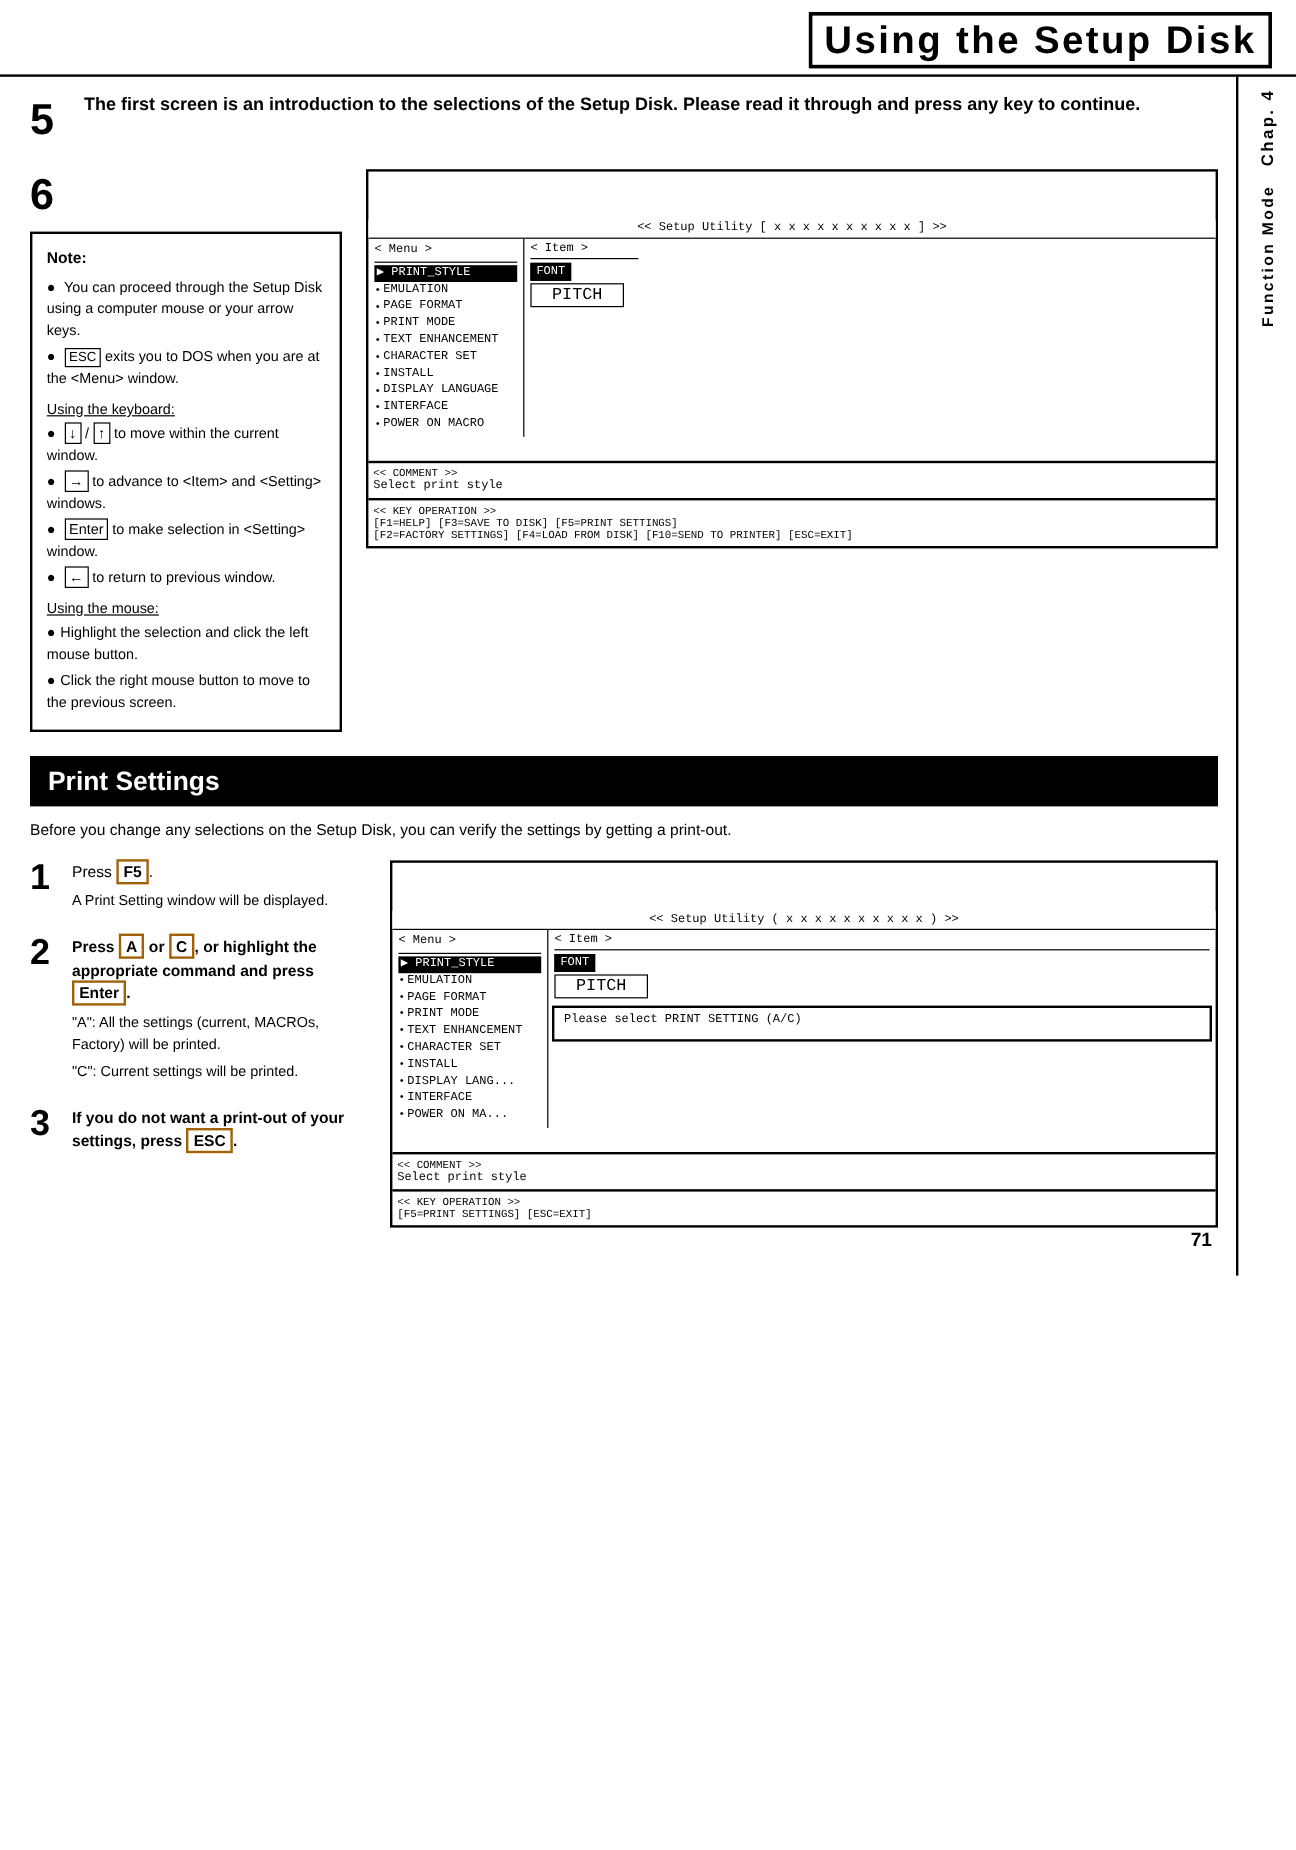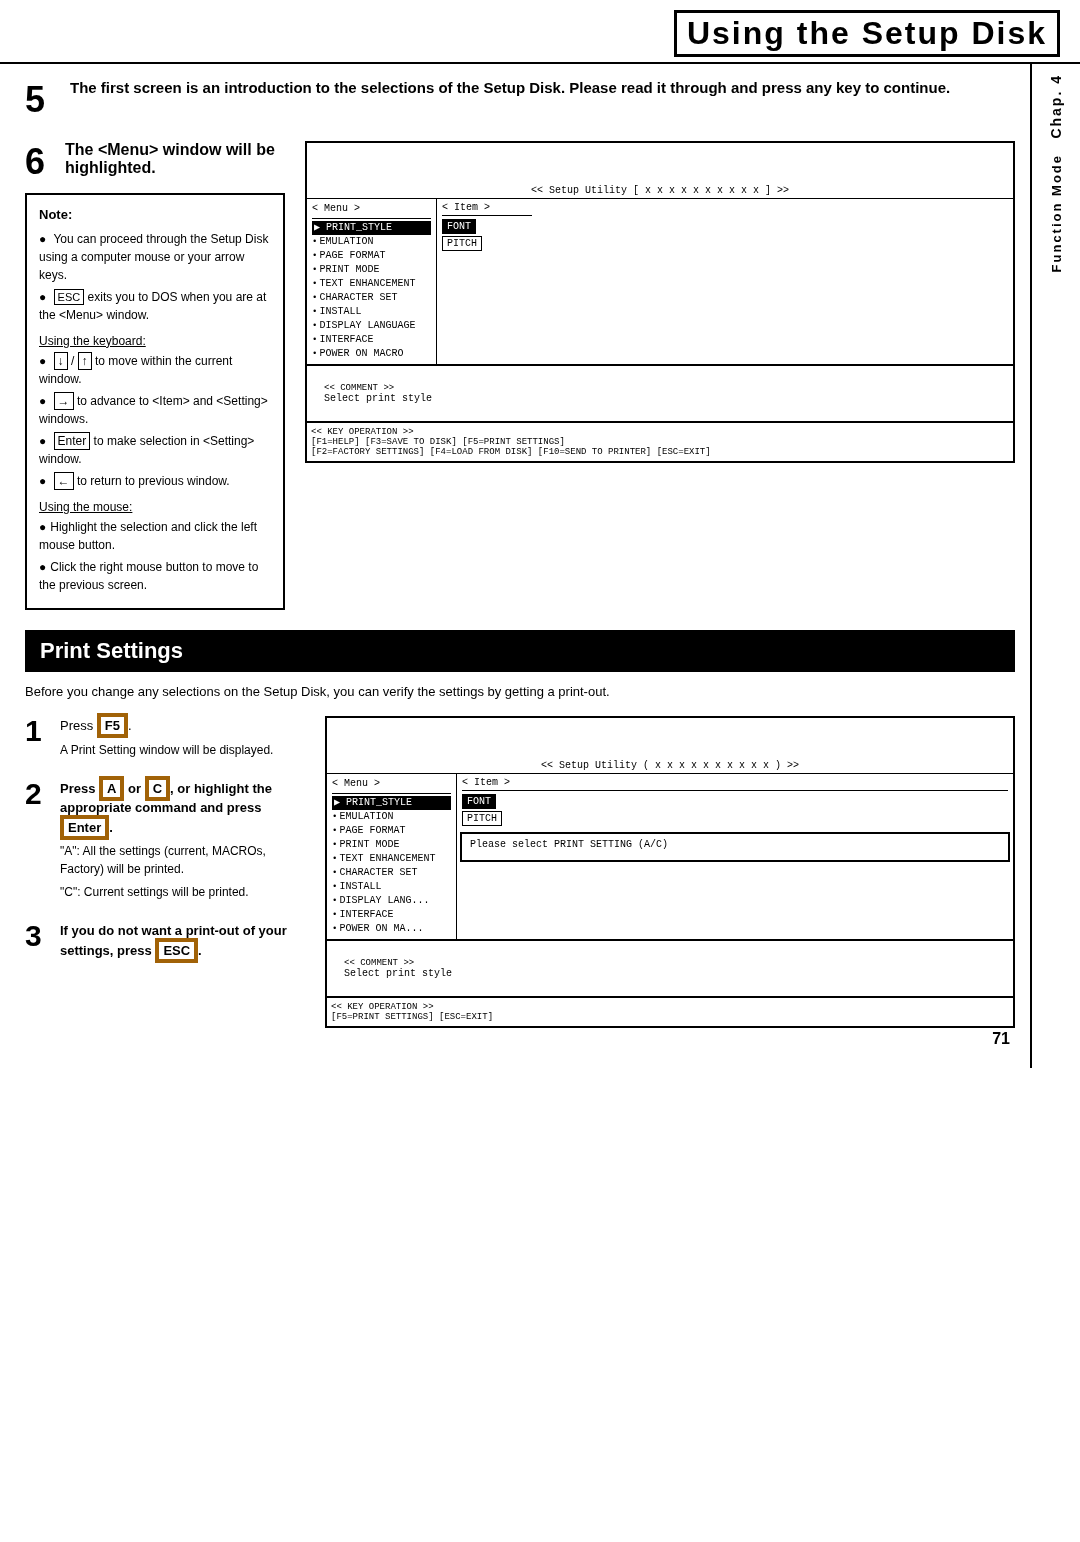--- a/index.html
+++ b/index.html
@@ -344,7 +344,6 @@
     <div class="step-6-left">
       <div class="step-6-header">
         <span class="step-num-large">6</span>
-        <span class="step-6-title">The &lt;Menu&gt; window will be highlighted.</span>
       </div>
 
       <div class="note-box">

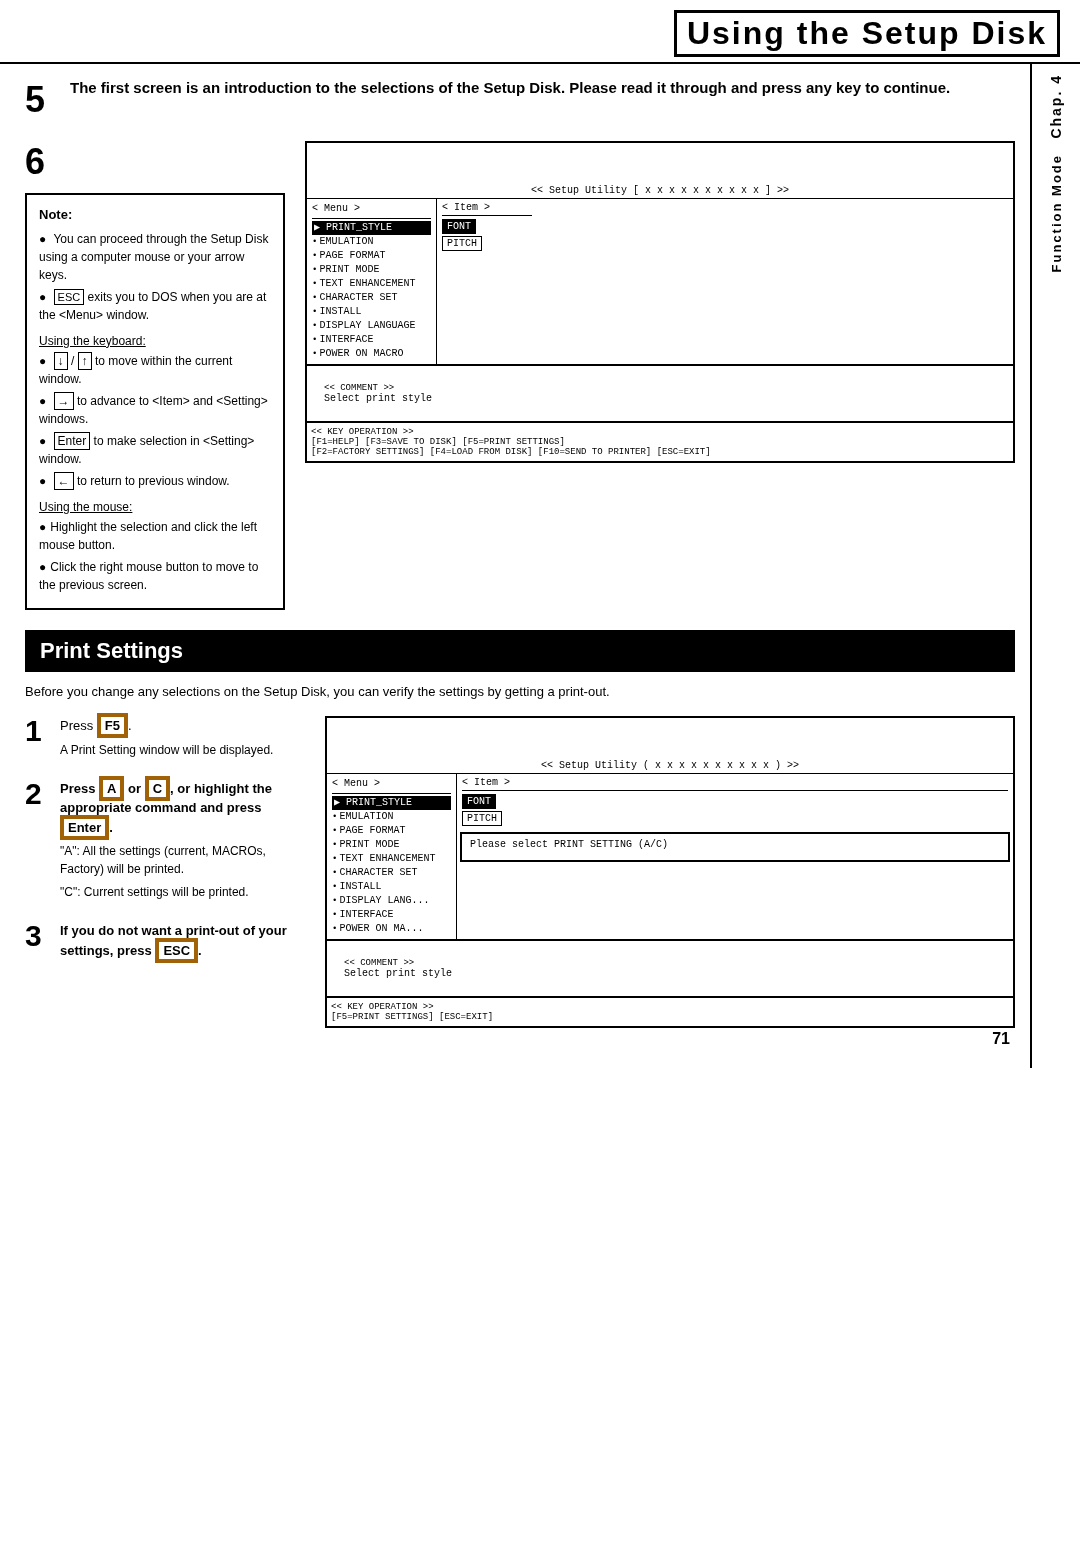--- a/index.html
+++ b/index.html
@@ -164,8 +164,8 @@
       border: 1px solid #000;
     }
     .item-pitch {
-      padding: 1px 4px;
-      font-size: 10px;
+      padding: 1px 17px;
+      font-size: 14px;
       border: 1px solid #000;
       display: inline-block;
       margin-top: 2px;

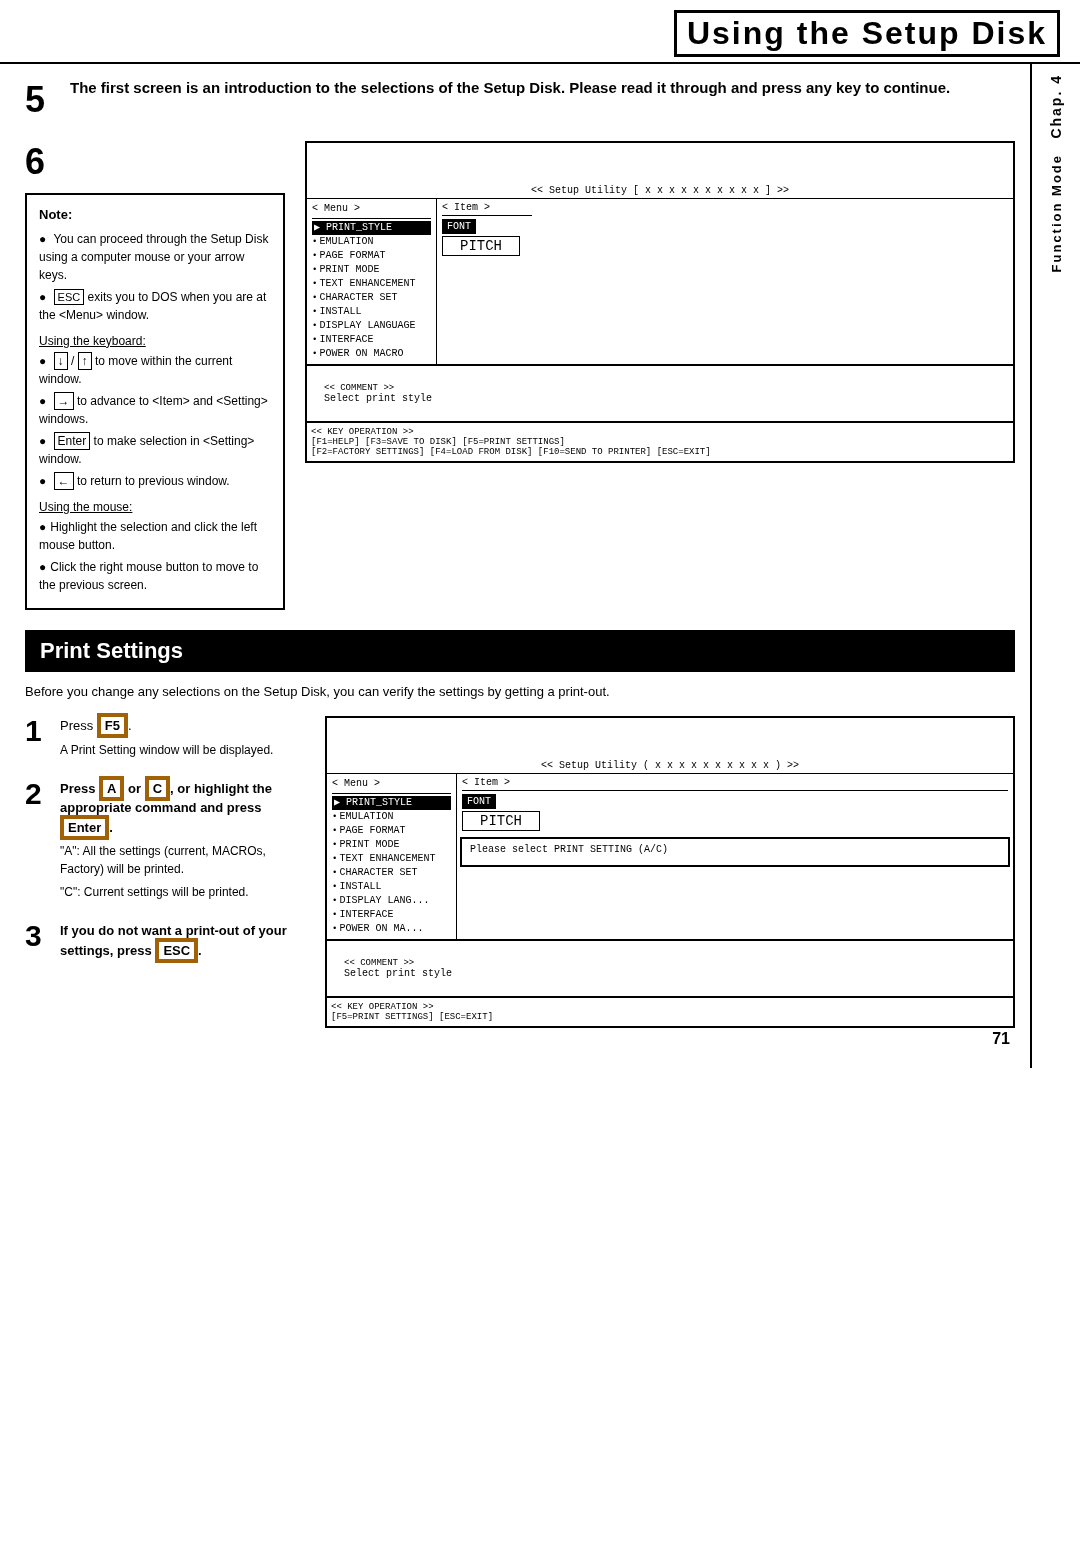--- a/index.html
+++ b/index.html
@@ -172,8 +172,9 @@
     }
     .comment-section {
       border-top: 2px solid #000;
-      padding: 17px;
-      font-size: 10px;
+      padding: 4px;
+      font-size: 10px;
+      margin-top: 20px;
     }
     .comment-title {
       font-size: 9px;

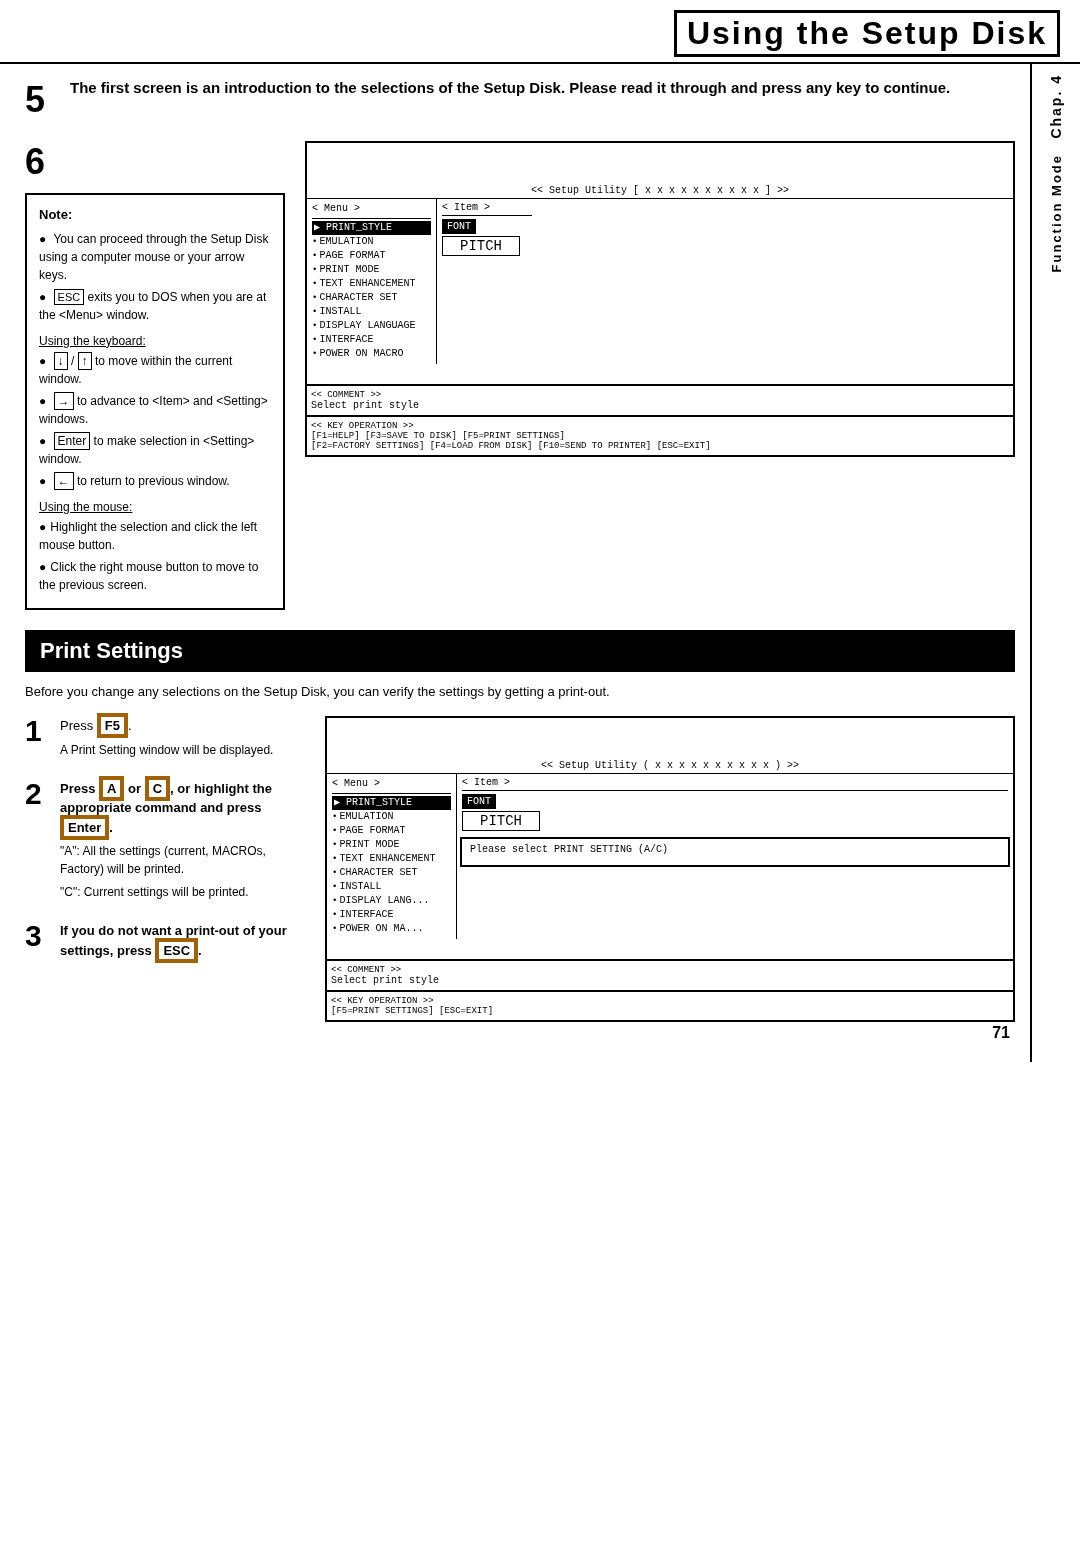--- a/index.html
+++ b/index.html
@@ -234,7 +234,7 @@
       margin-bottom: 5px;
     }
     .key-box {
-      border: 4px solid #a16207;
+      border: 2px solid #a16207;
       padding: 1px 4px;
       font-weight: bold;
       font-size: 13px;

